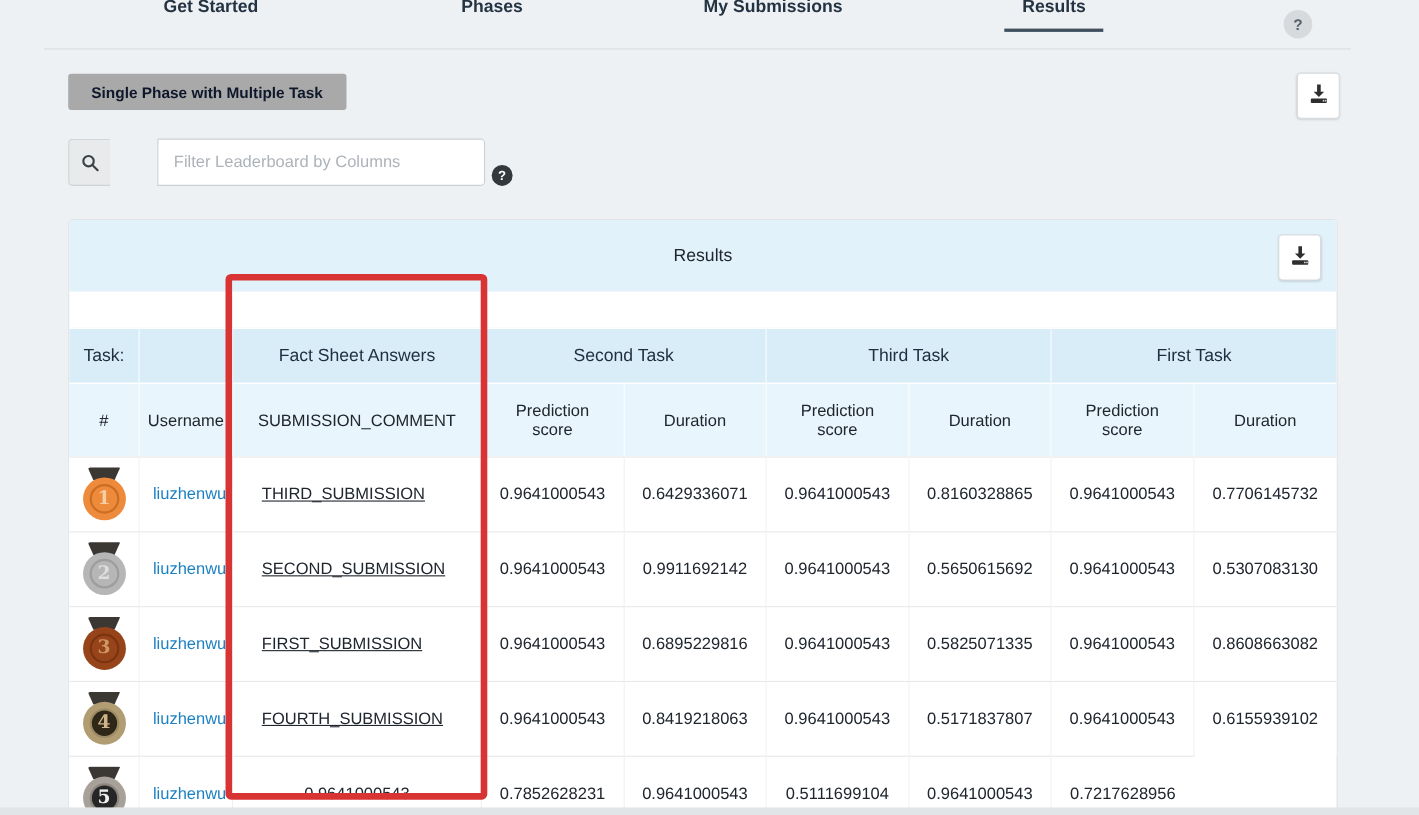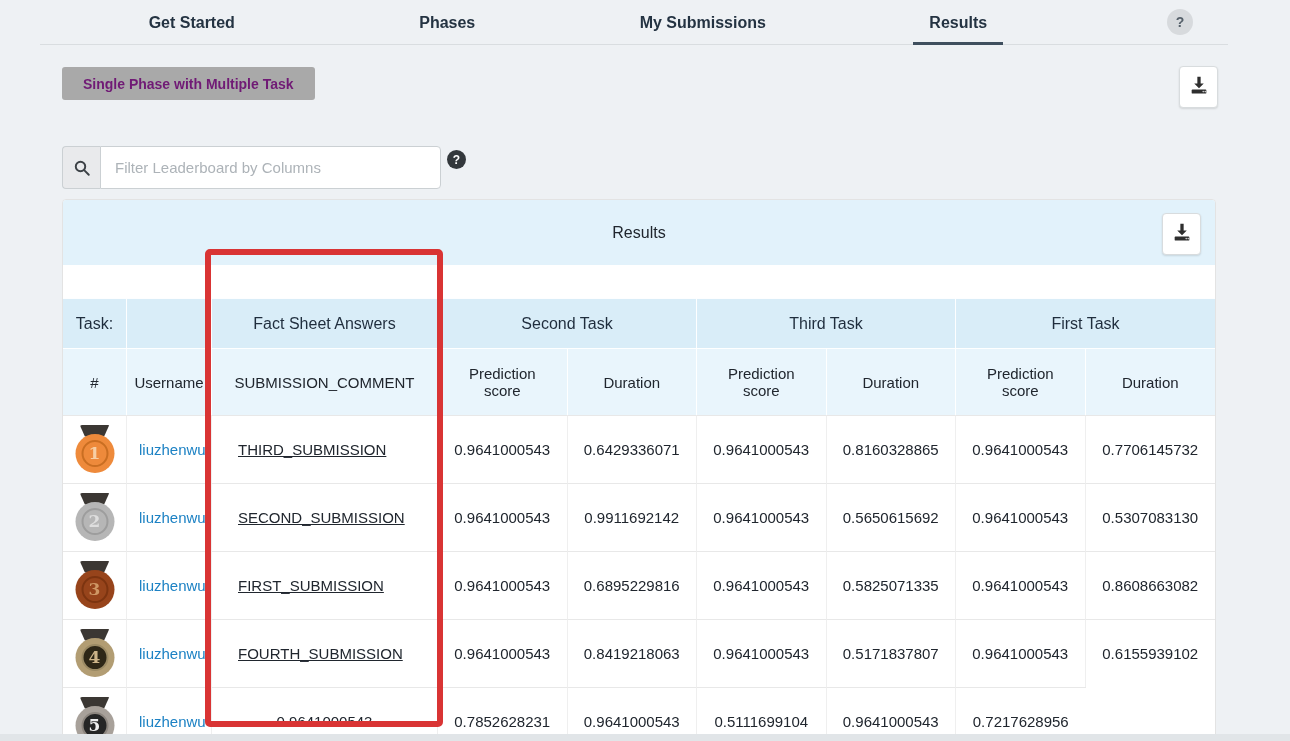--- a/index.html
+++ b/index.html
@@ -7,7 +7,7 @@
   .screen{position:absolute;left:0;top:0;width:1290px;height:741px;}
 
   
-  .tabbar{position:absolute;left:64px;top:0;width:1022px;height:29px;display:flex;margin-top:16px;}
+  .tabbar{position:absolute;left:64px;top:0;width:1022px;height:29px;display:flex;}
   .tab{flex:1;display:flex;align-items:flex-end;justify-content:center;cursor:pointer;}
   .tab-label{display:inline-block;padding:0 16px 13px;font-size:16px;font-weight:600;color:#243342;}
   .tab.active .tab-label{font-weight:700;border-bottom:3px solid #3f4f5e;padding-bottom:10px;}

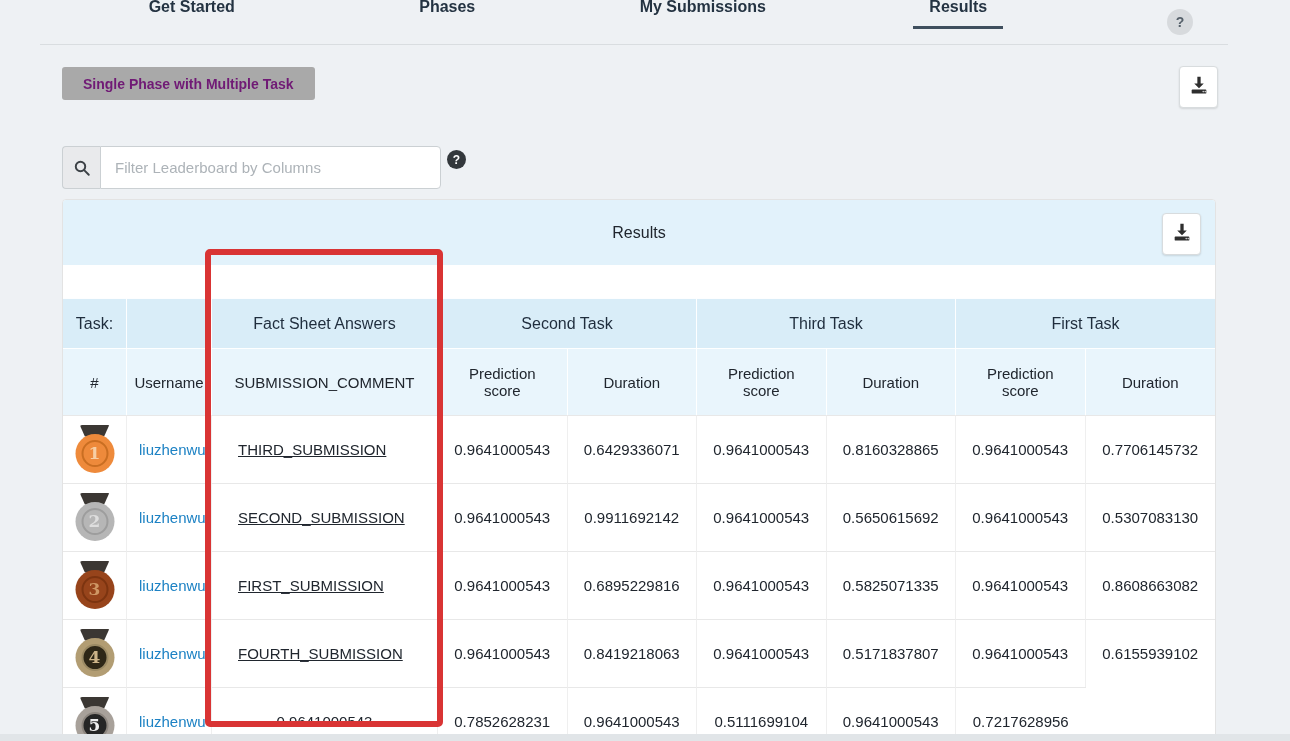--- a/index.html
+++ b/index.html
@@ -15,7 +15,7 @@
   .help-circle-top{position:absolute;left:1167px;top:9px;width:26px;height:26px;border-radius:50%;background:#d7dadd;color:#55606a;font-size:14px;font-weight:700;display:flex;align-items:center;justify-content:center;cursor:pointer;}
 
   
-  .phase-btn{position:absolute;left:62px;top:67px;height:33px;padding:0 21px;background:#a9a9a9;border:none;border-radius:3px;font-family:"Liberation Sans",sans-serif;font-size:14px;font-weight:700;color:#701a75;display:flex;align-items:center;cursor:pointer;}
+  .phase-btn{position:absolute;left:62px;top:67px;height:33px;padding:0 21px;background:#a9a9a9;border:none;border-radius:3px;font-family:"Liberation Sans",sans-serif;font-size:14px;font-weight:700;color:#0f172a;display:flex;align-items:center;cursor:pointer;}
   .dl-box{position:absolute;width:37px;height:40px;background:#ffffff;border:1px solid #d8dcde;border-radius:4px;box-shadow:0 1px 2px rgba(0,0,0,.12);display:flex;align-items:center;justify-content:center;cursor:pointer;}
   .dl-top{left:1179px;top:66px;}
 

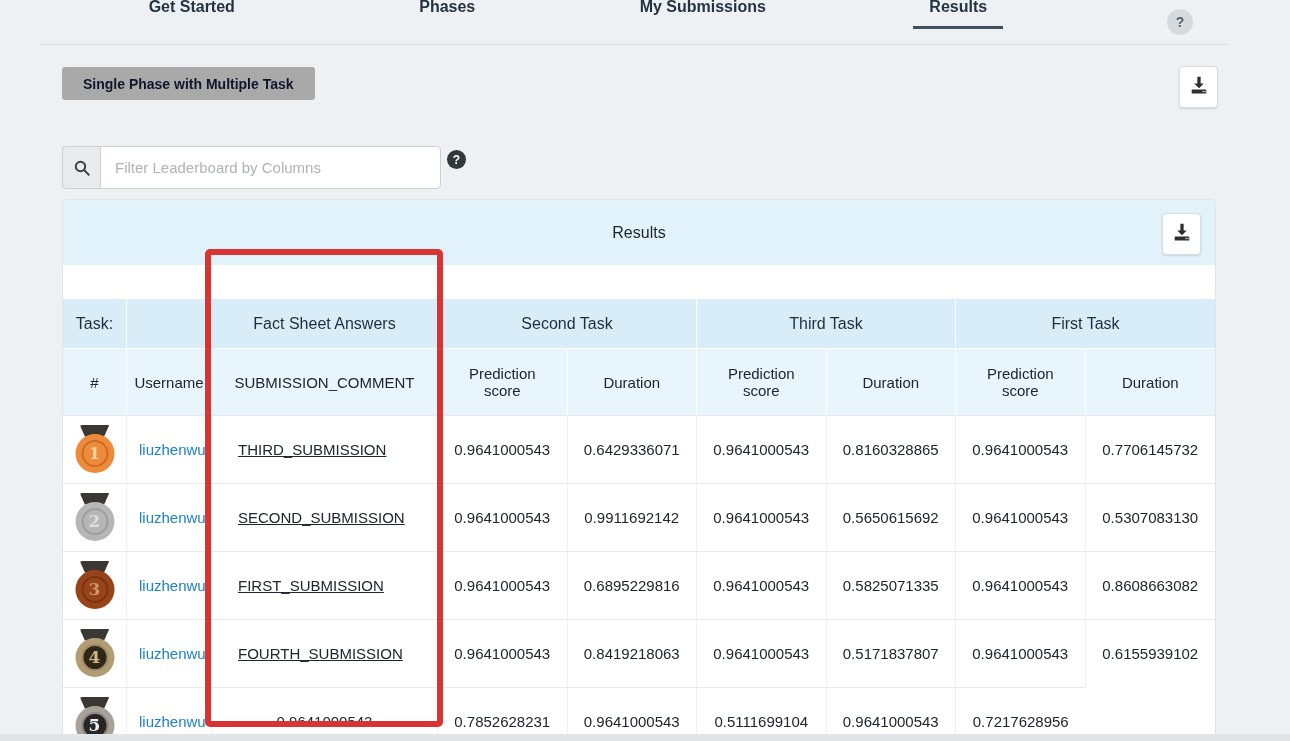--- a/index.html
+++ b/index.html
@@ -20,7 +20,7 @@
   .dl-top{left:1179px;top:66px;}
 
   
-  .filter-wrap{position:absolute;left:62px;top:146px;width:379px;height:39px;display:flex;}
+  .filter-wrap{position:absolute;left:62px;top:126px;width:379px;height:39px;display:flex;gap:43px;}
   .filter-icon-seg{width:38px;height:43px;background:#e9eaec;border:1px solid #cbd0d3;border-right:none;border-radius:4px 0 0 4px;display:flex;align-items:center;justify-content:center;box-sizing:border-box;}
   .filter-input{flex:1;height:43px;border:1px solid #cbd0d3;border-radius:0 4px 4px 0;box-sizing:border-box;padding:0 14px;font-family:"Liberation Sans",sans-serif;font-size:15px;color:#333;outline:none;}
   .filter-input::placeholder{color:#adb3b8;}

